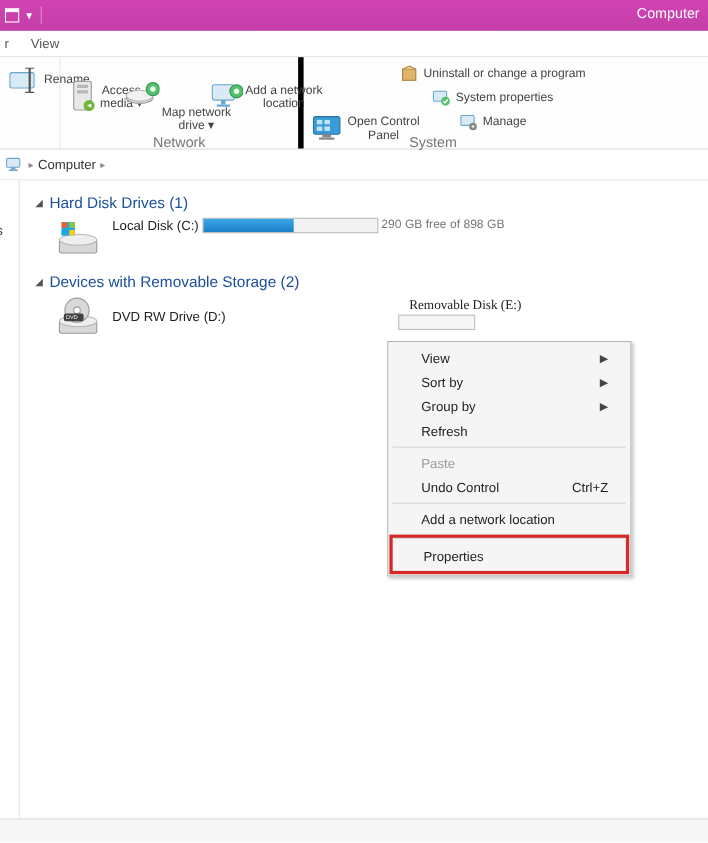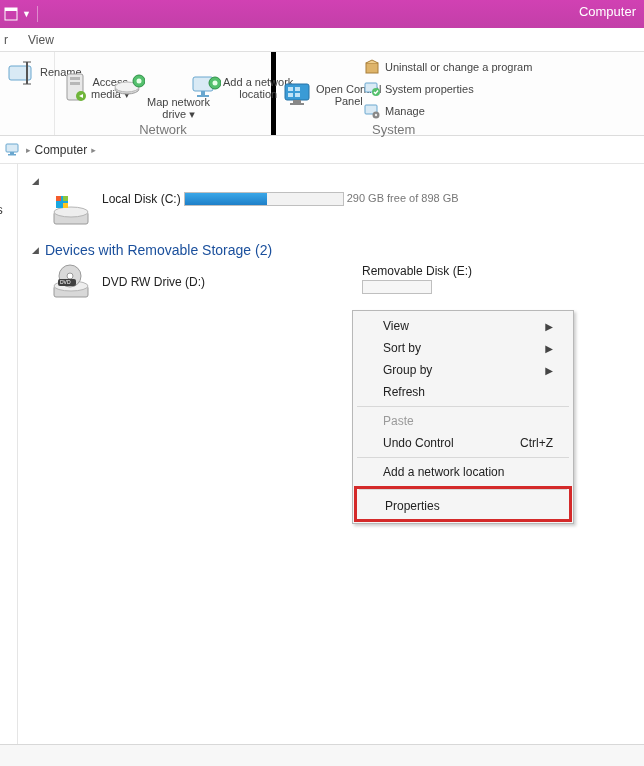--- a/index.html
+++ b/index.html
@@ -150,7 +150,7 @@
 Panel</span>
       </div>
     </div>
-    <div style="display:flex;flex-direction:column;gap:4px;padding-top:2px;">
+    <div style="display:flex;flex-direction:column;gap:4px;padding-top:2px;align-items:center;">
       <div class="smallbtn">
         <span class="ico">
             <svg width="16" height="16">

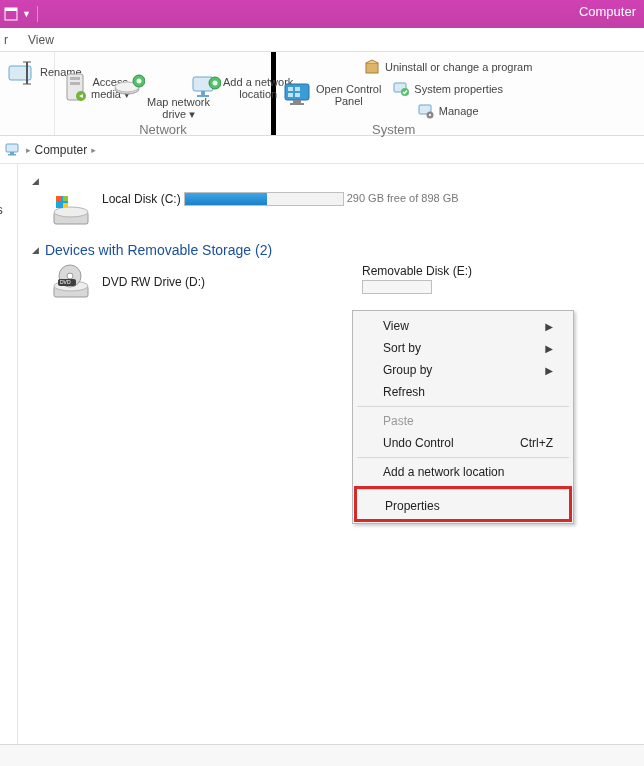--- a/index.html
+++ b/index.html
@@ -133,7 +133,7 @@
   </div>
 
   <div class="group" style="flex-direction:row; align-items:flex-start; gap:8px; border-right:none;">
-    <div style="display:flex;flex-direction:column;align-items:center;justify-content:center;height:100%;">
+    <div style="display:flex;flex-direction:column;align-items:center;justify-content:flex-end;height:100%;">
       <div class="bigbtn" style="width:74px;">
         <span class="ico">
           <svg width="32" height="30">

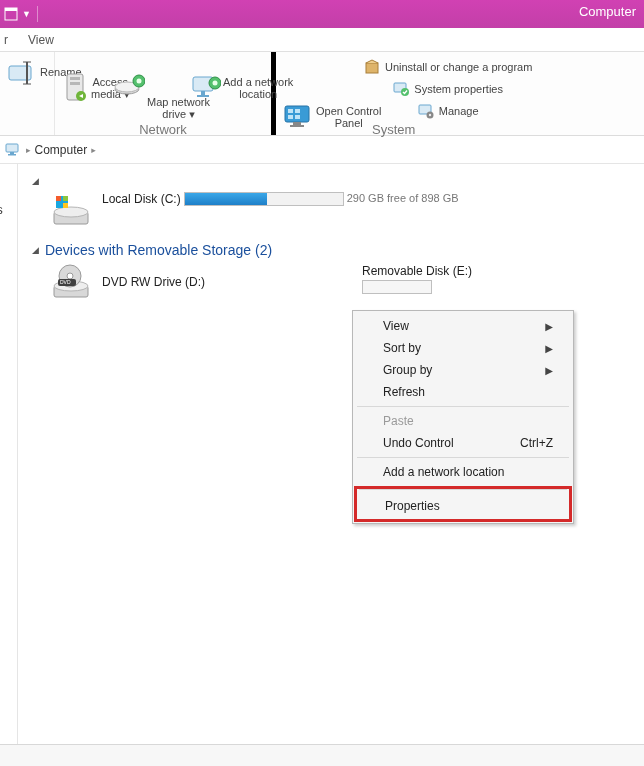--- a/index.html
+++ b/index.html
@@ -213,6 +213,7 @@
   <div class="content">
     <div class="cat">
       <span class="tri">◢</span>
+      <span>Hard Disk Drives (1)</span>
     </div>
     <div class="drive">
       <span class="dico">

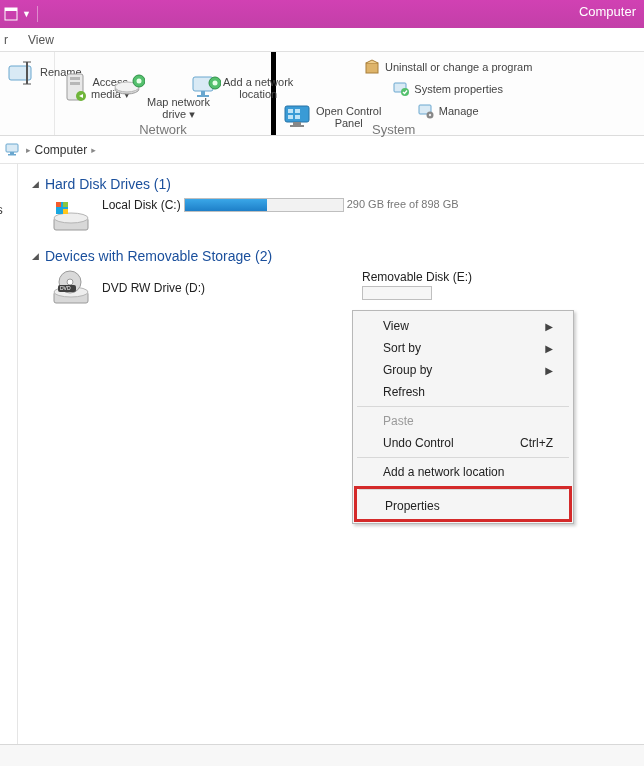--- a/index.html
+++ b/index.html
@@ -36,7 +36,7 @@
   .bar .fill { position:absolute; left:0; top:0; bottom:0; width:52%; background:linear-gradient(#3aa7e8,#1e7fc8);}
   .free { font-size:11px; color:#777;}
   .remov-row { position:relative; }
-  .remov-e { position:absolute; left:330px; top:0; font-size:12px; color:#222; }
+  .remov-e { position:absolute; left:340px; top:0; font-size:12px; color:#222;font-family:Liberation Serif, serif; }
   .remov-bar { position:absolute; left:330px; top:16px; width:70px; height:14px; border:1px solid #bfbfbf; background:#f6f6f6;}
   .ctxmenu { position:absolute; left:352px; top:310px; width:222px; background:#f5f5f5; border:1px solid #b8b8b8; padding:4px 2px; box-shadow:2px 2px 3px rgba(0,0,0,.2); z-index:10;}
   .ctxmenu .mi { display:flex; align-items:center; justify-content:space-between; padding:4px 18px 4px 28px; font-size:12px; color:#222;}

